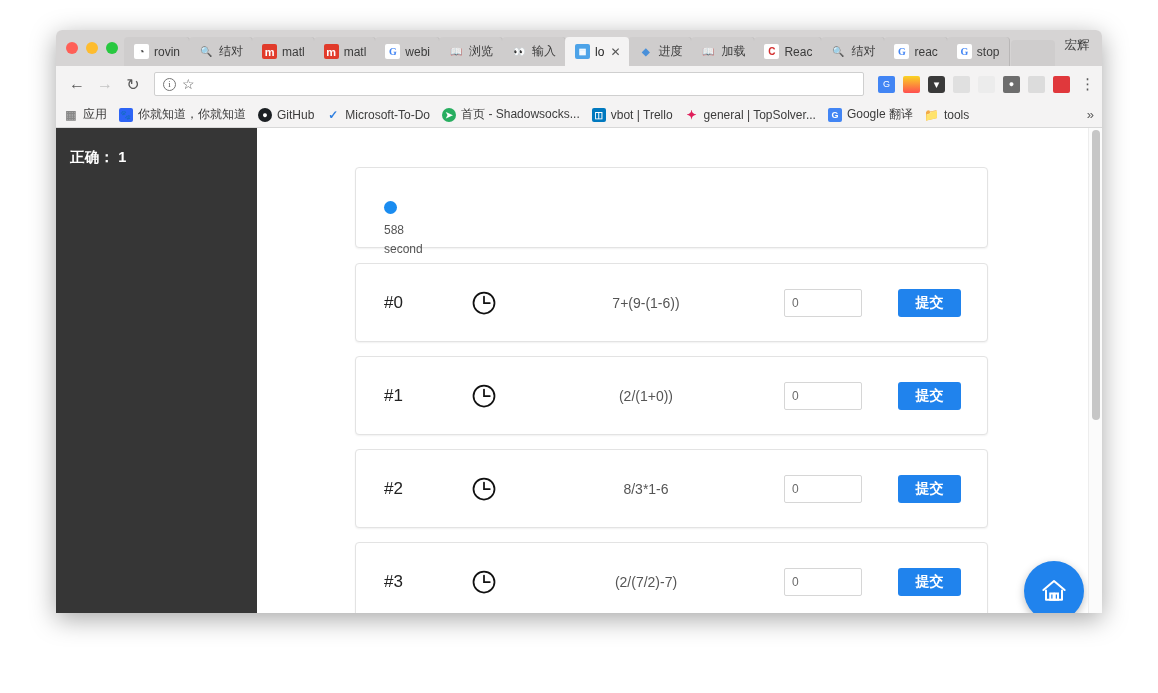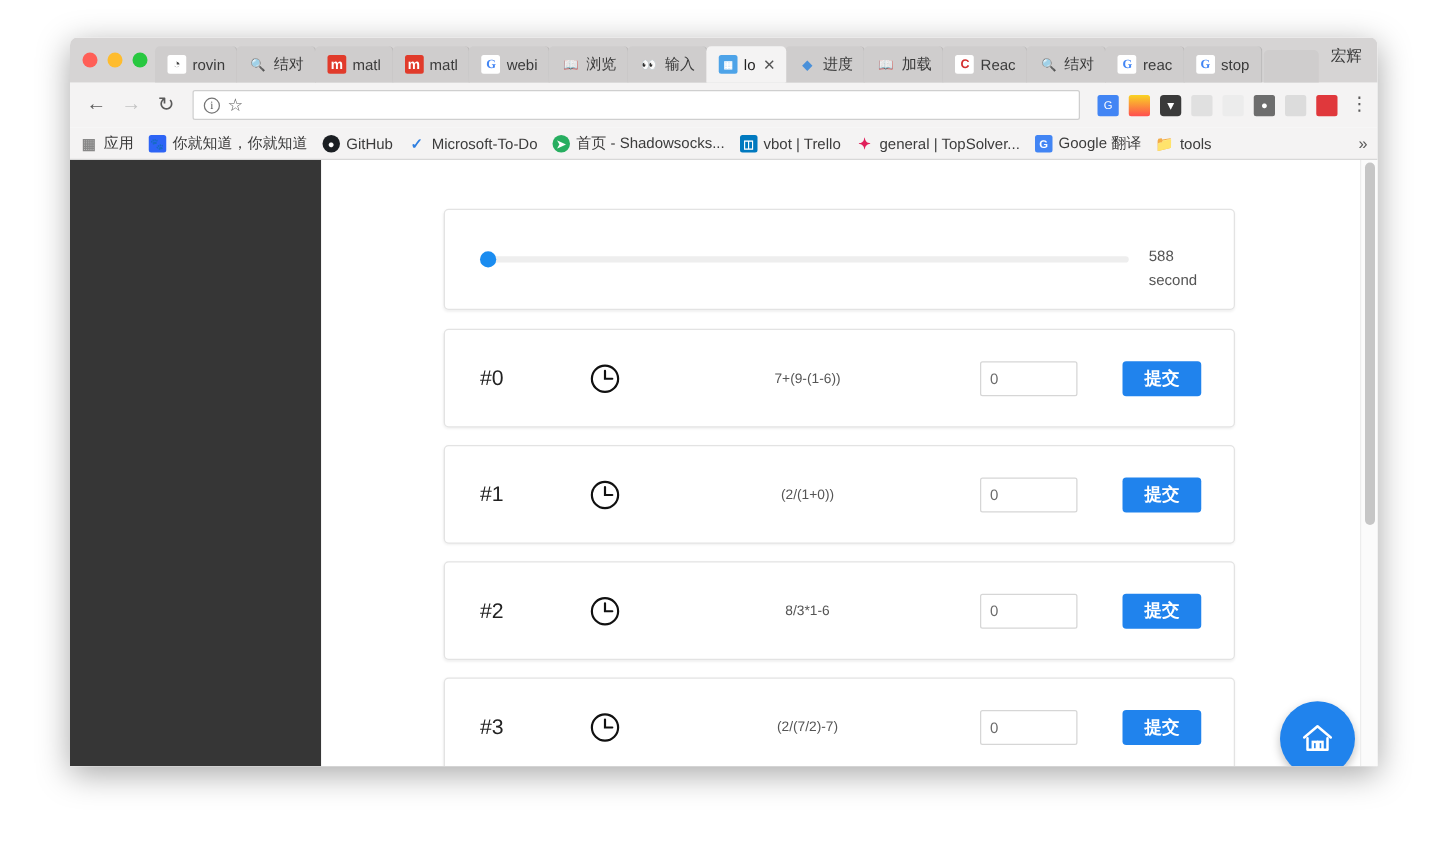--- a/index.html
+++ b/index.html
@@ -526,6 +526,7 @@
   <div id="page-viewport">
 
     <div id="sidebar">
+      <div class="stat-line">正确： 1</div>
     </div>
 
     <div id="content-area">

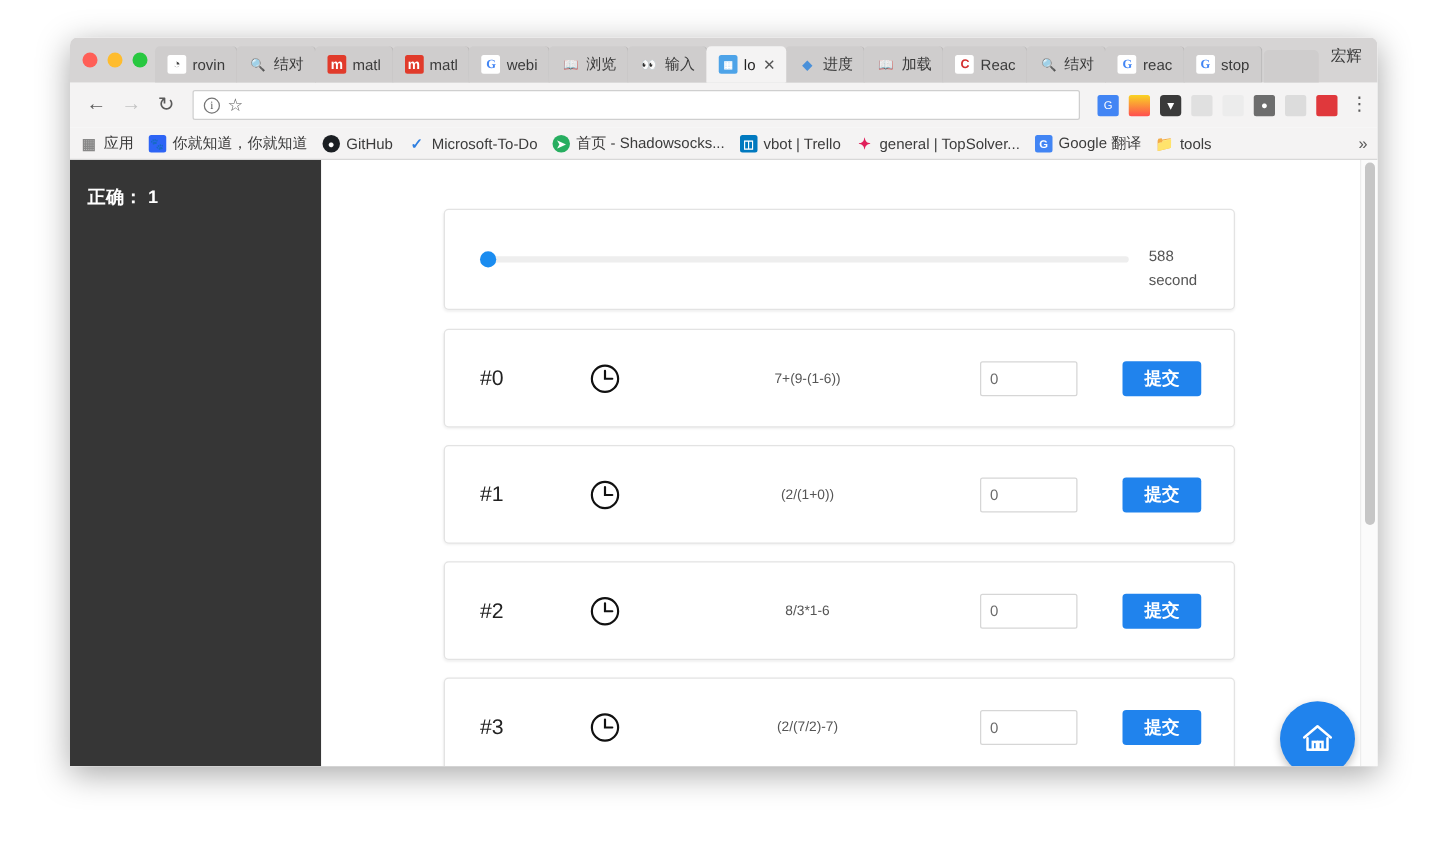--- a/index.html
+++ b/index.html
@@ -272,7 +272,7 @@
   #progress-inner {
     position: absolute;
     left: 28px; right: 18px; top: 28px;
-    display: flex; align-items: flex-start; gap: 16px;
+    display: flex; align-items: flex-start; gap: 16px; flex-direction: column;
   }
   #slider-track {
     position: relative;

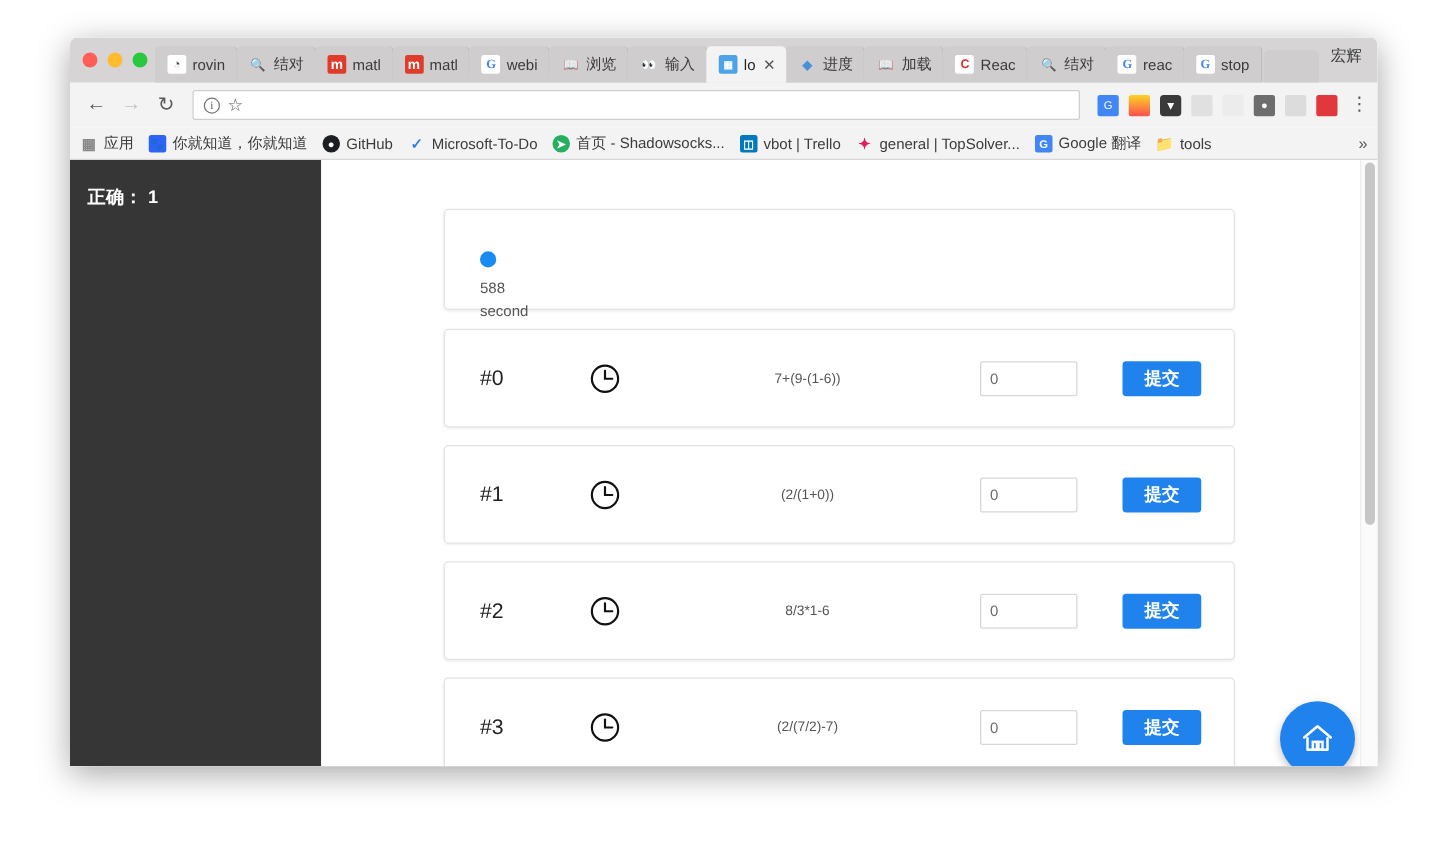--- a/index.html
+++ b/index.html
@@ -327,7 +327,7 @@
   .q-expr {
     flex: 1;
     text-align: center;
-    font-size: 11px;
+    font-size: 14px;
     color: #555;
     padding-right: 58px;
     font-family: "Liberation Sans", sans-serif;

